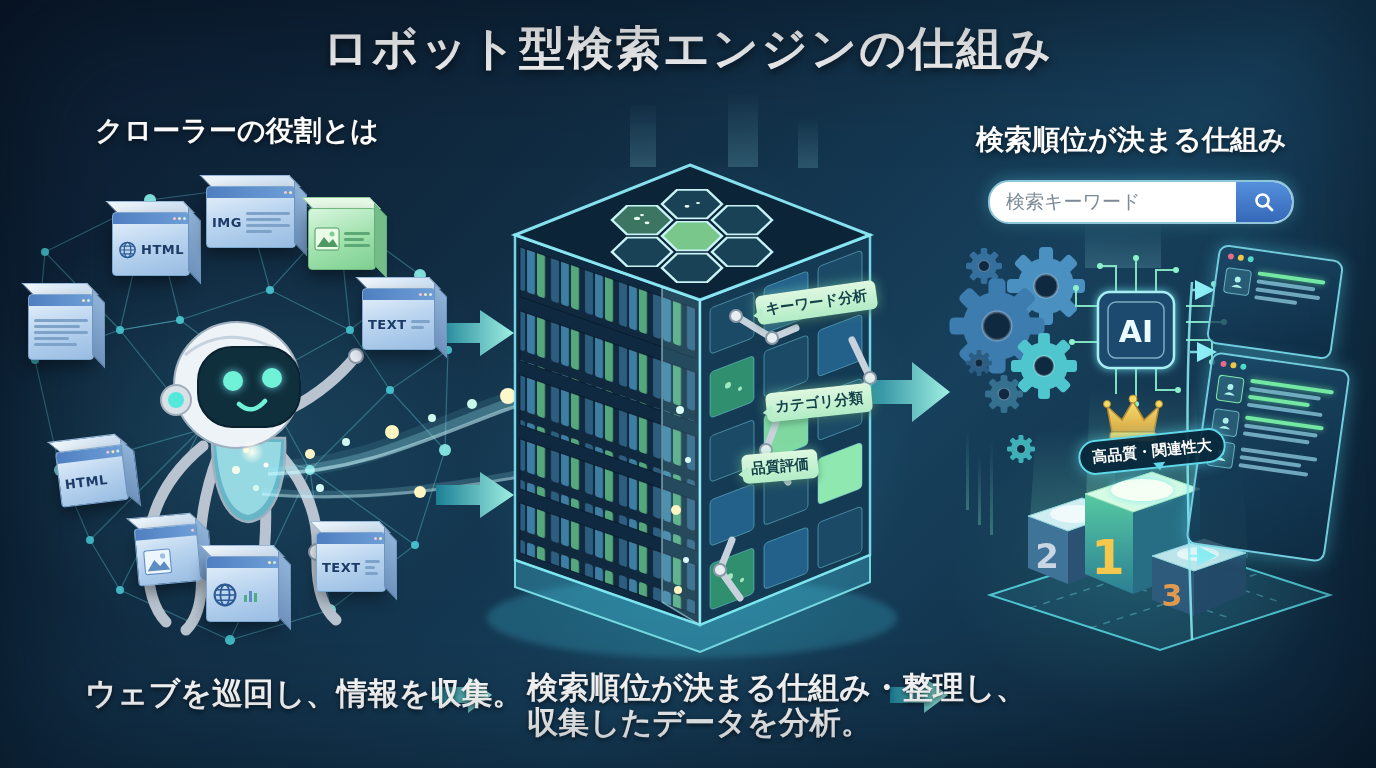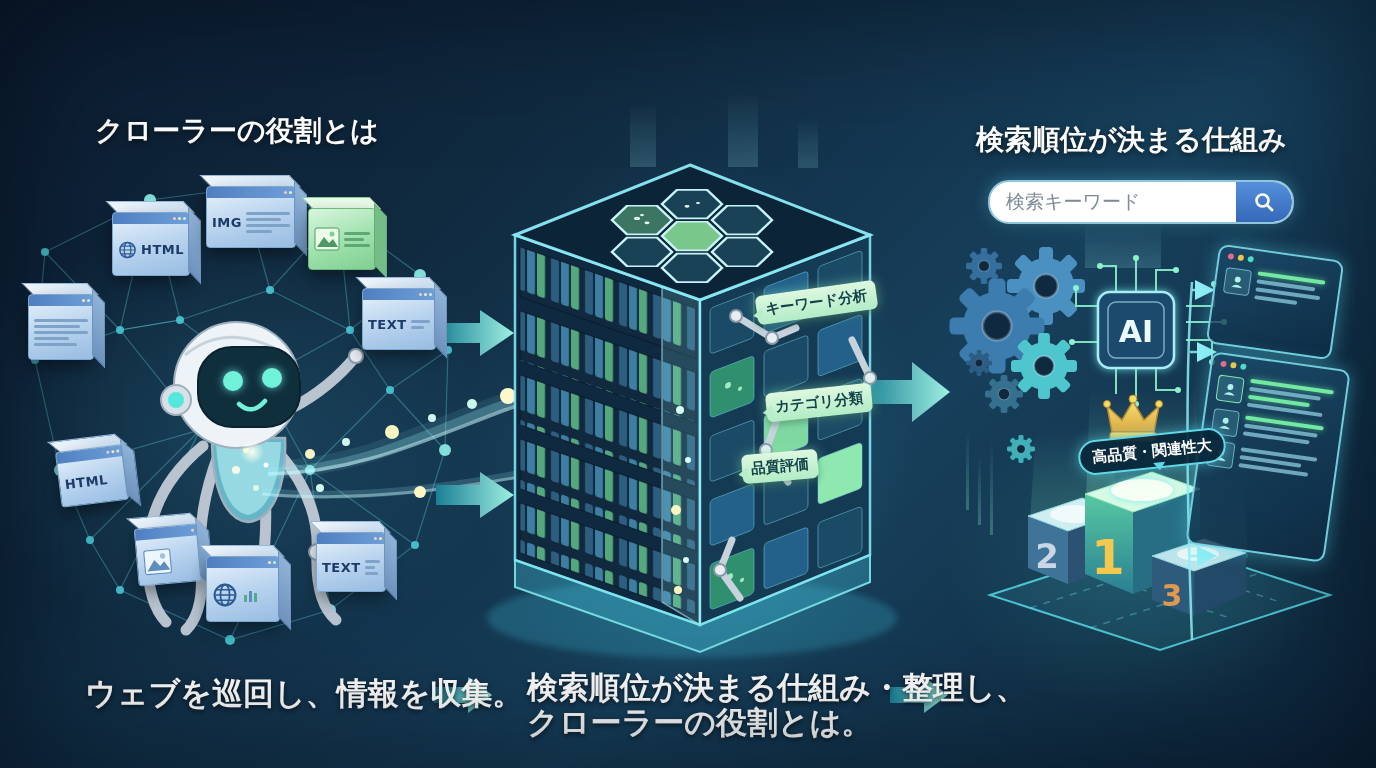--- a/index.html
+++ b/index.html
@@ -435,6 +435,7 @@
     </g>
   </svg>
 
+  <div class="title">ロボット型検索エンジンの仕組み</div>
   <div class="colhead h1">クローラーの役割とは</div>
   <div class="colhead h3">検索順位が決まる仕組み</div>
 

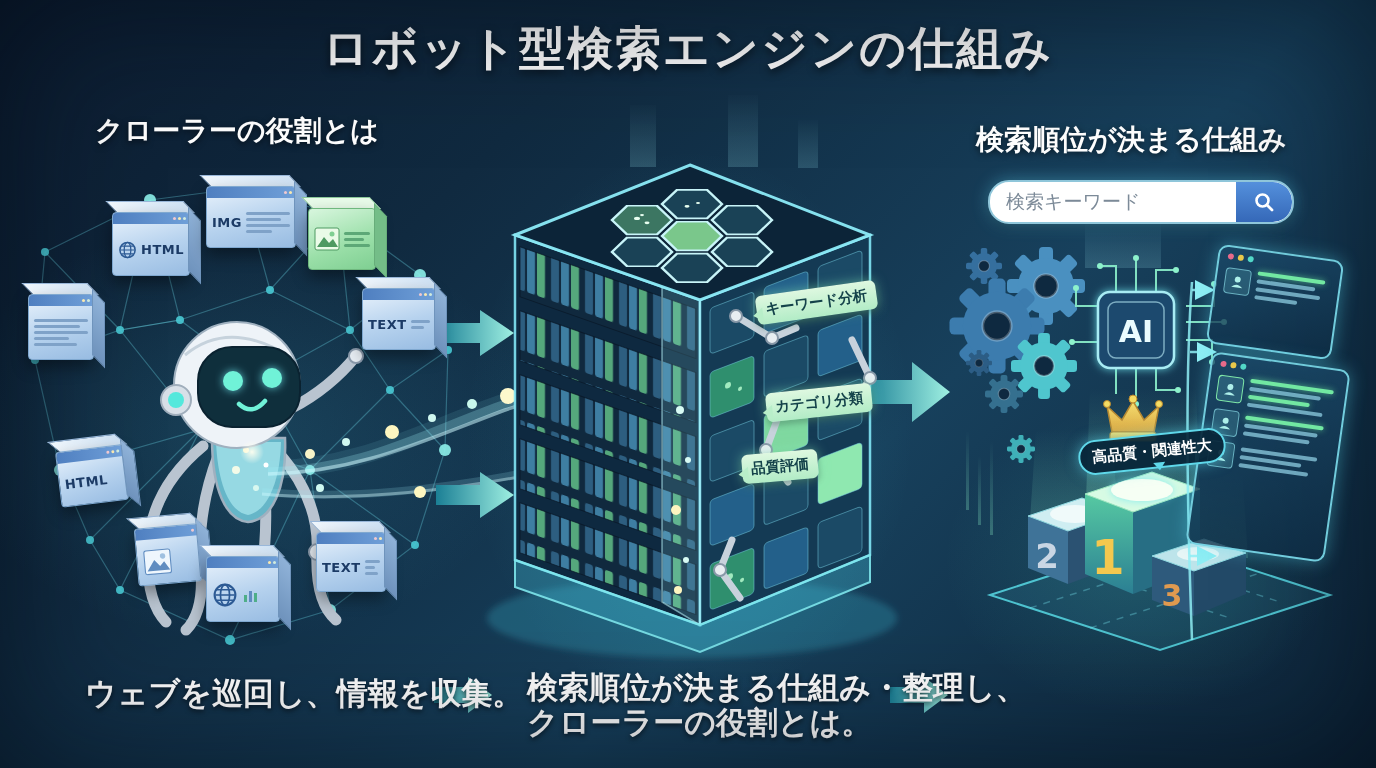--- a/index.html
+++ b/index.html
@@ -677,7 +677,7 @@
   <div class="caption c1">ウェブを巡回し、情報を収集。</div>
   <div class="caption c2">
     <div>検索順位が決まる仕組み・整理し、</div>
-    <div>クローラーの役割とは。</div>
+    <div>収集したデータを分析。</div>
   </div>
   <div class="caption c3">
   </div>

